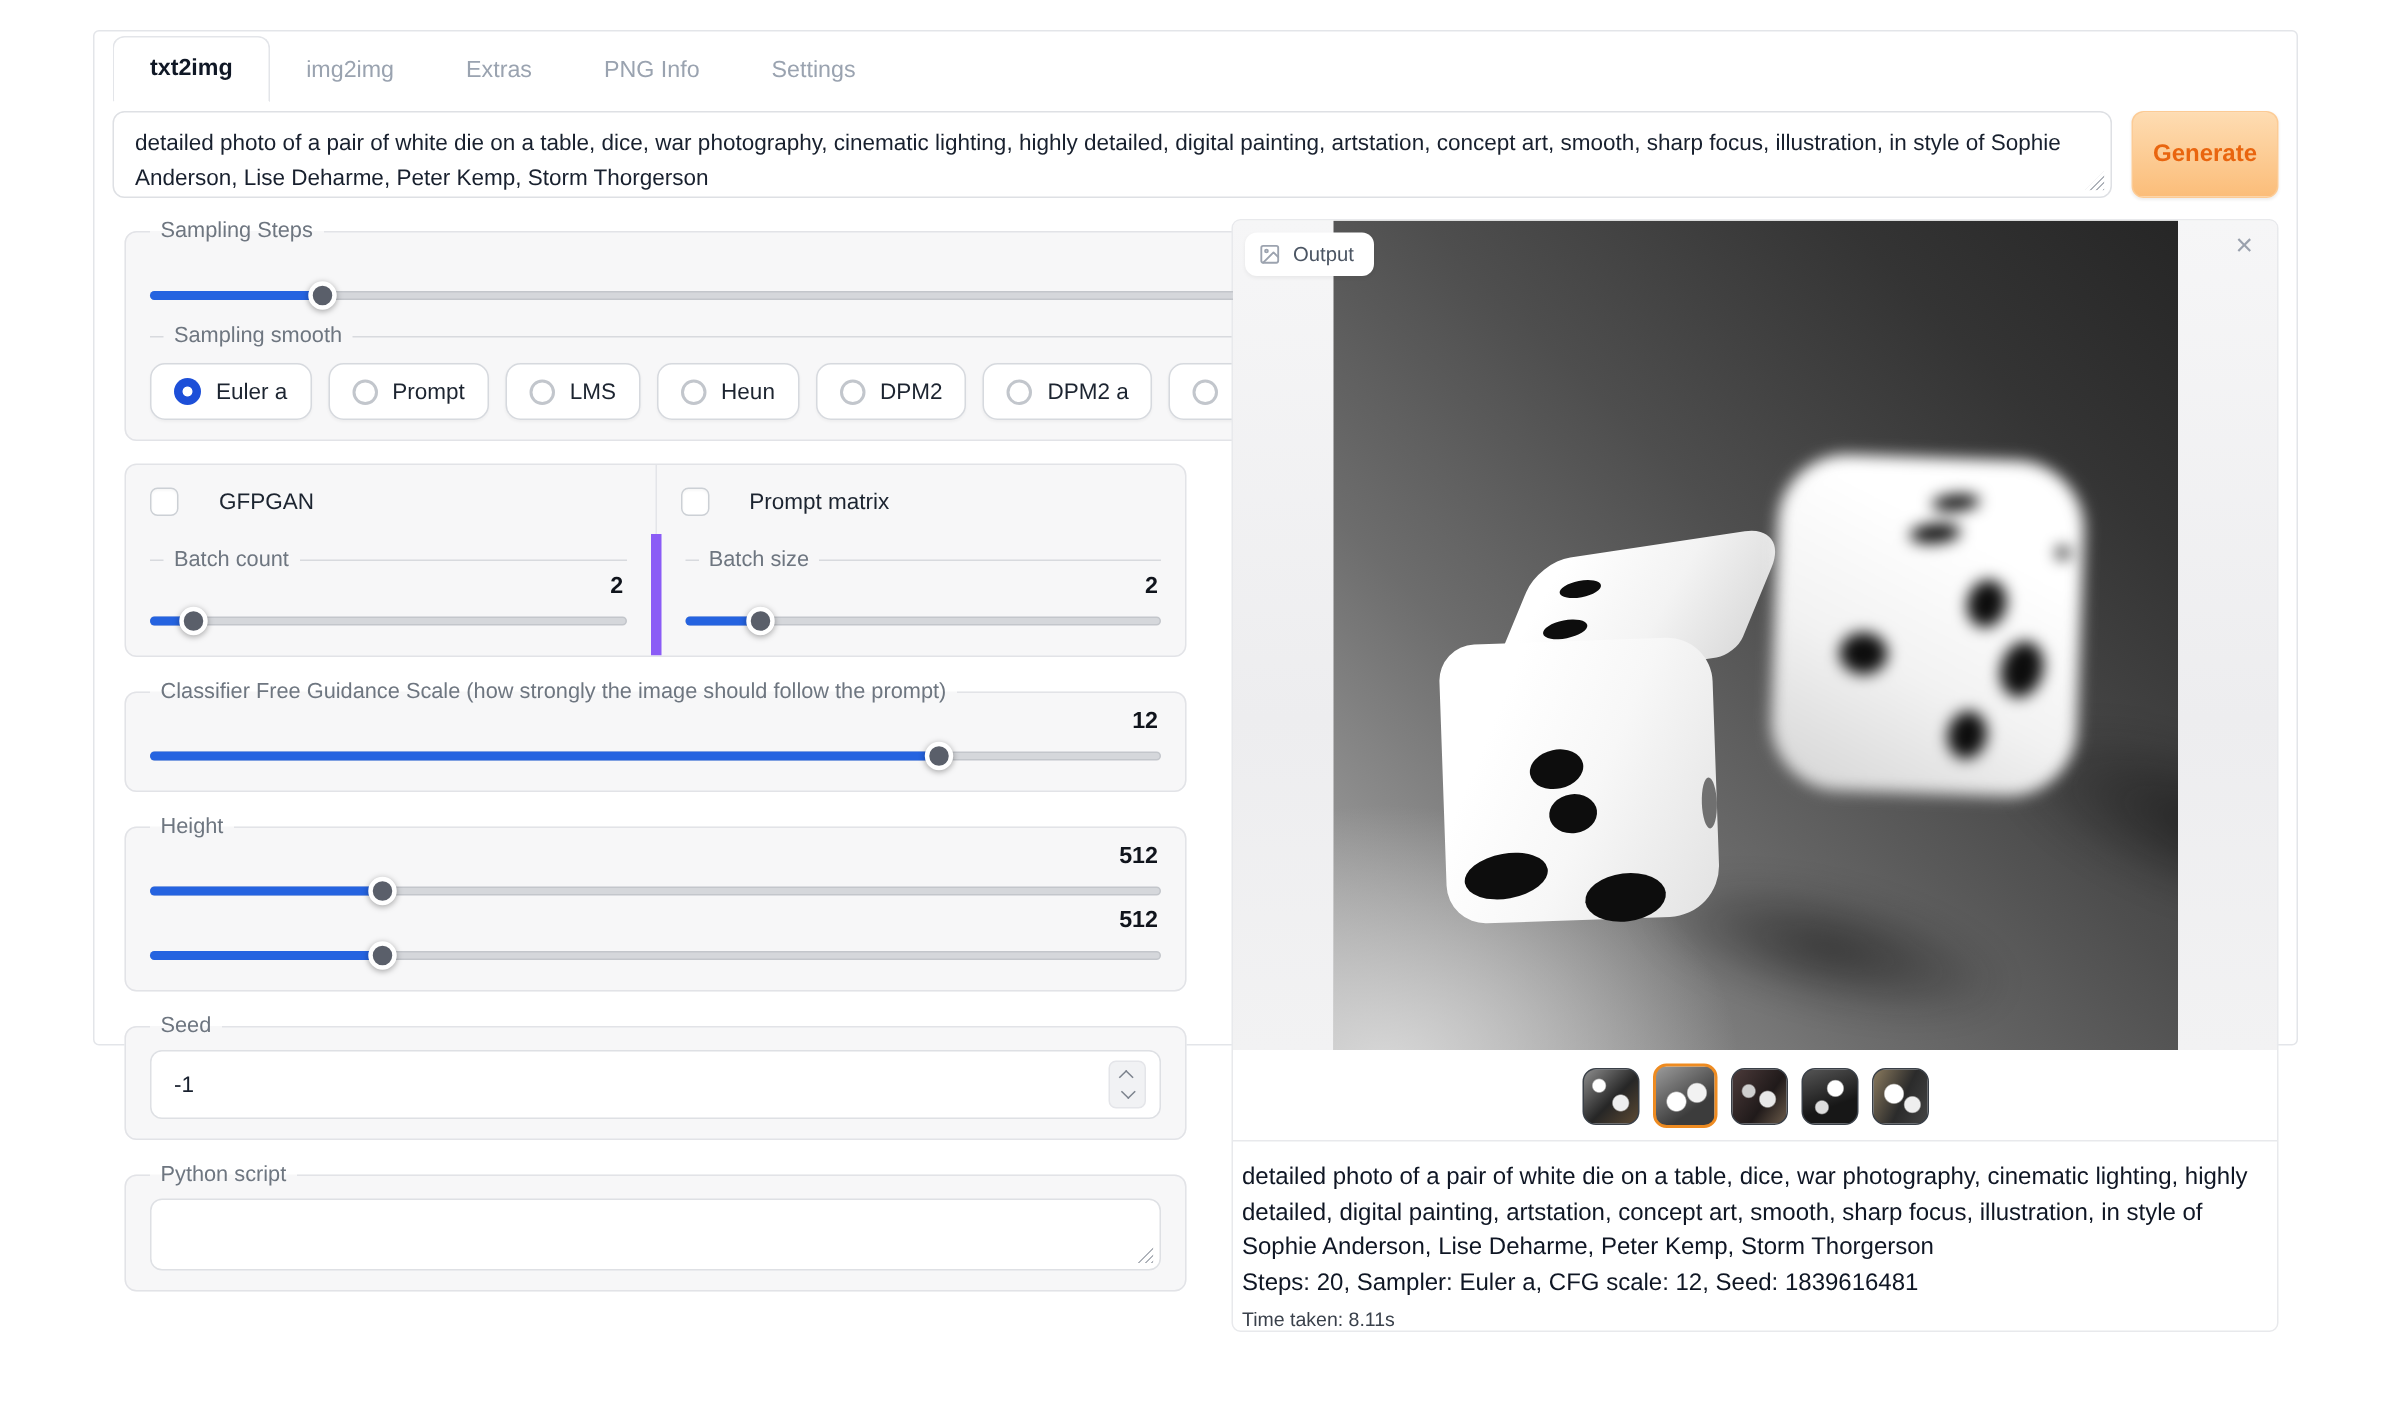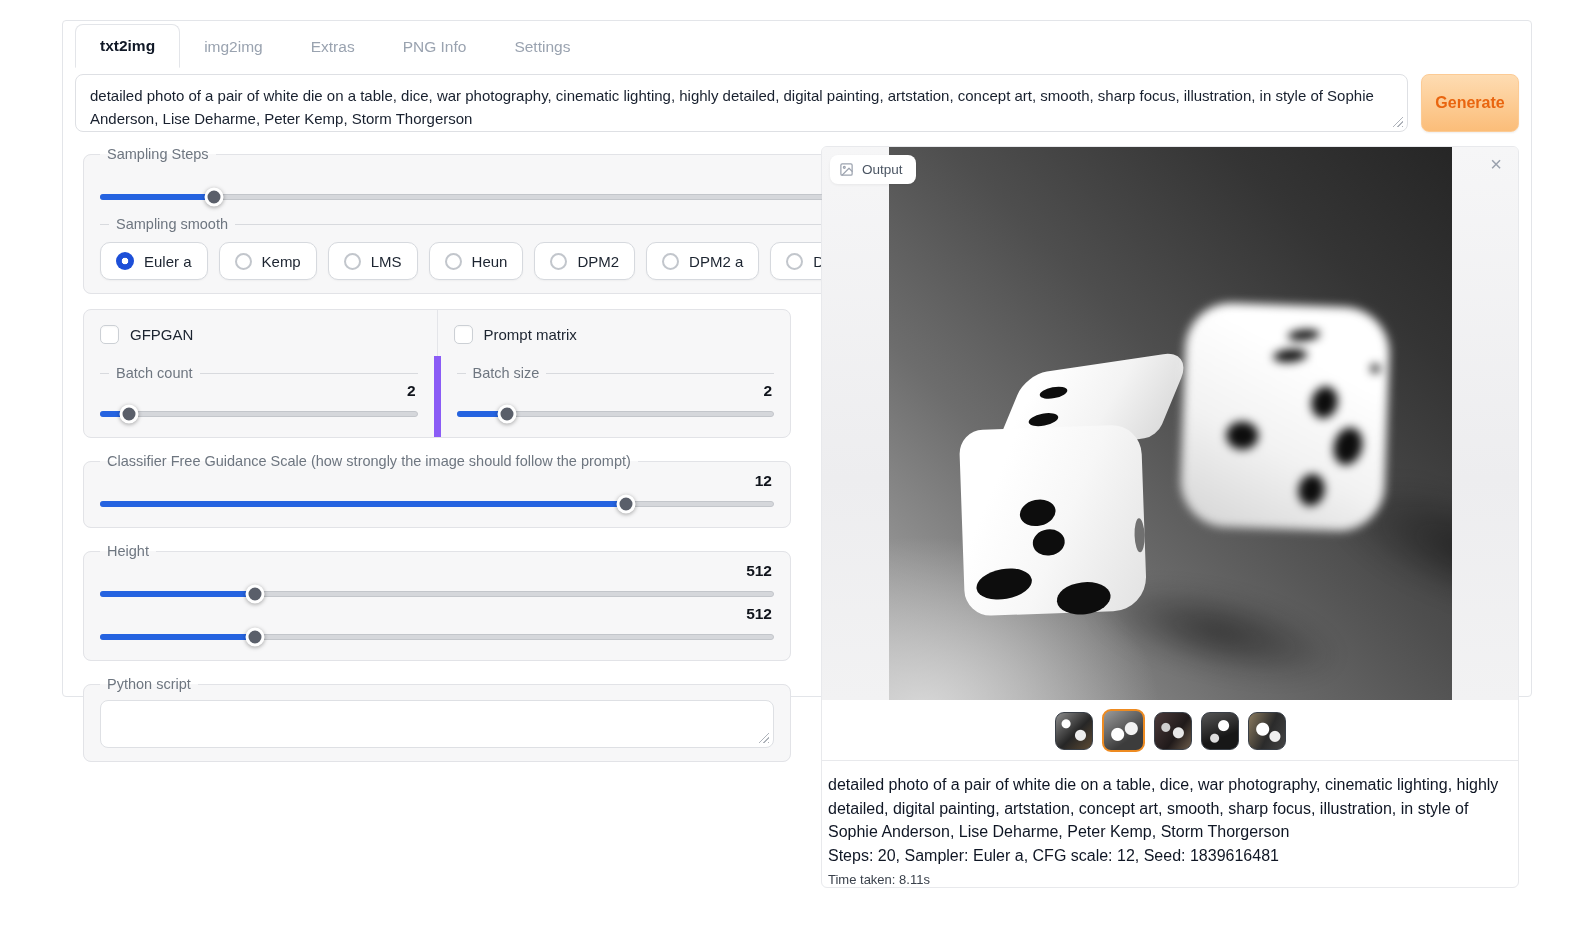--- a/index.html
+++ b/index.html
@@ -175,7 +175,7 @@
           </div>
           <div class="radio-pill">
             <span class="radio-circle"></span>
-            <span>Kemp</span>
+            <span>Prompt</span>
           </div>
           <div class="radio-pill">
             <span class="radio-circle"></span>

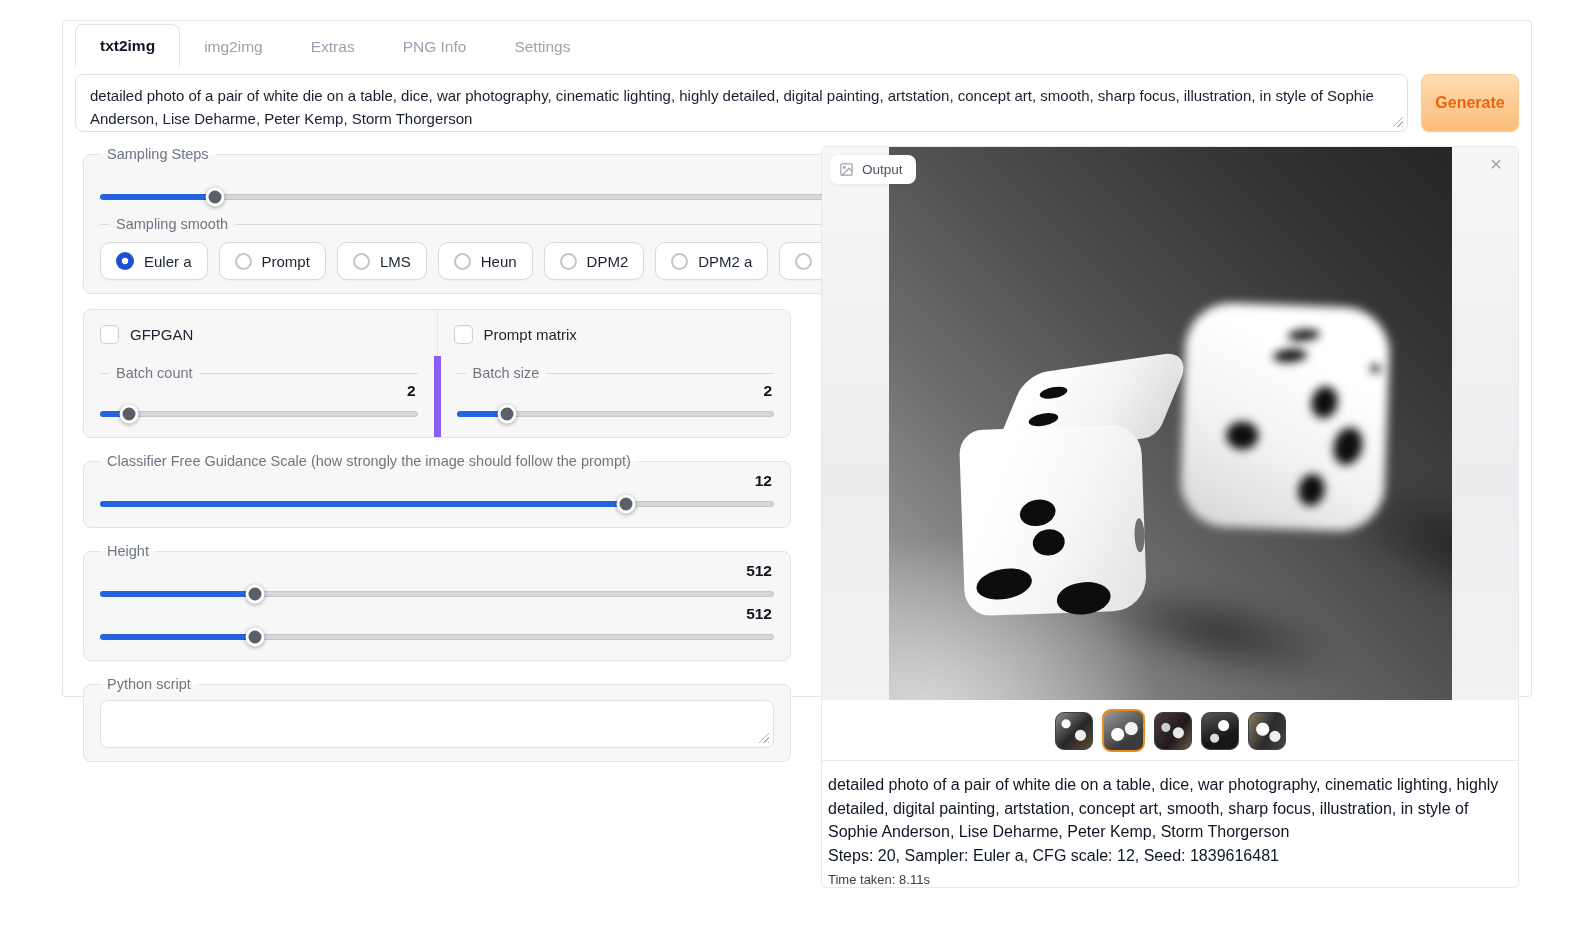--- a/index.html
+++ b/index.html
@@ -61,7 +61,7 @@
   
   .split-panel { background:#f7f7f8; border:1px solid #e2e3e7; border-radius:8px; overflow:hidden; }
   .split-row { display:flex; }
-  .split-cell { flex:1; padding:15px 16px 12px 16px; display:flex; align-items:center; gap:11px; }
+  .split-cell { flex:1; padding:15px 16px 12px 16px; display:flex; align-items:center; gap:27px; }
   .split-cell + .split-cell { border-left:1px solid #e4e5e9; }
   .checkbox { width:19px; height:19px; border-radius:5px; border:1px solid #ccd0d5; background:#fff;
               box-shadow:inset 0 1px 2px rgba(0,0,0,.04); cursor:pointer; }

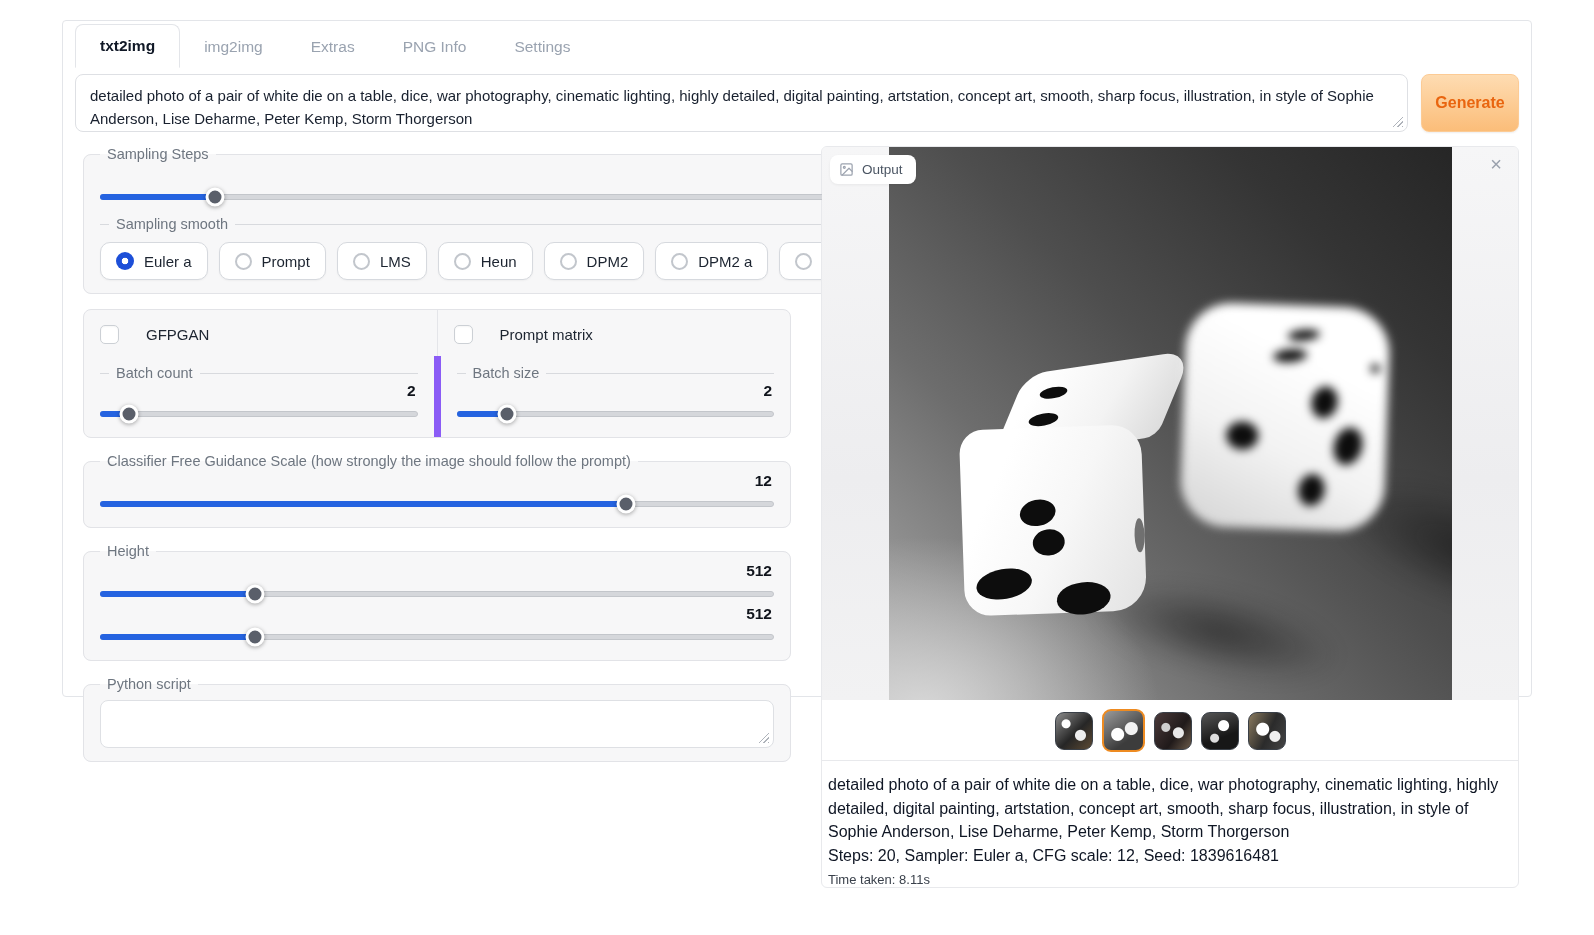--- a/index.html
+++ b/index.html
@@ -263,6 +263,16 @@
         </div>
       </fieldset>
 
+      <fieldset class="group">
+        <legend>Seed</legend>
+        <div class="num-input">
+          <span>-1</span>
+          <span class="spinner">
+            <span class="chev up"></span>
+            <span class="chev down"></span>
+          </span>
+        </div>
+      </fieldset>
 
       <fieldset class="group">
         <legend>Python script</legend>

